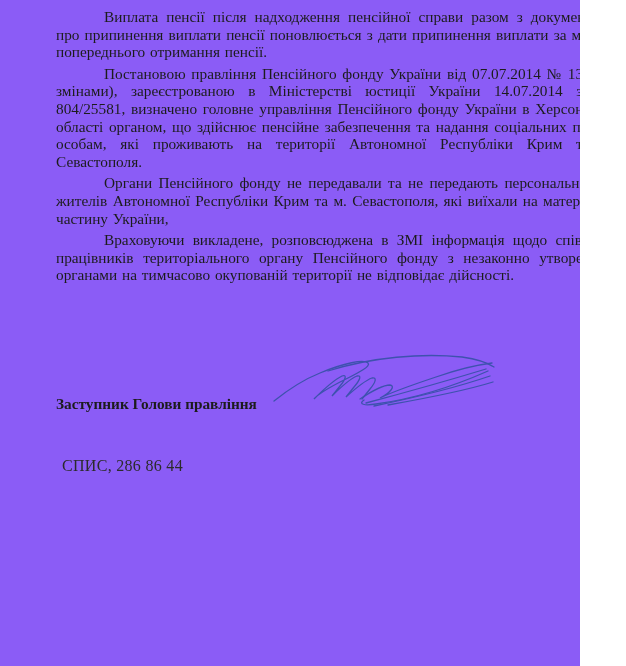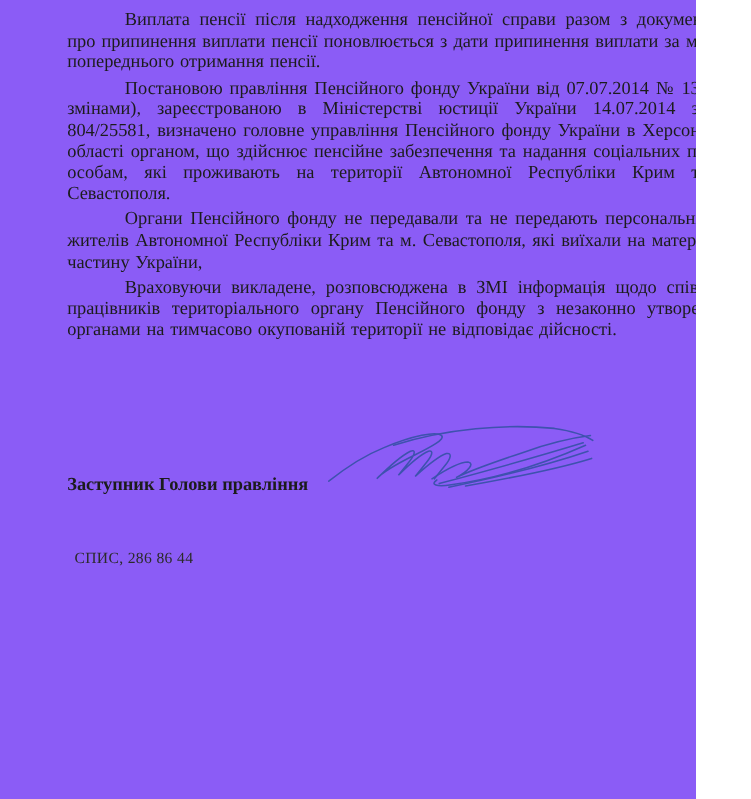--- a/index.html
+++ b/index.html
@@ -69,7 +69,7 @@
     position: absolute;
     left: 62px;
     top: 457px;
-    font-size: 13px;
+    font-size: 16px;
     letter-spacing: 0.3px;
     color: #2b2b2b;
     white-space: nowrap;

